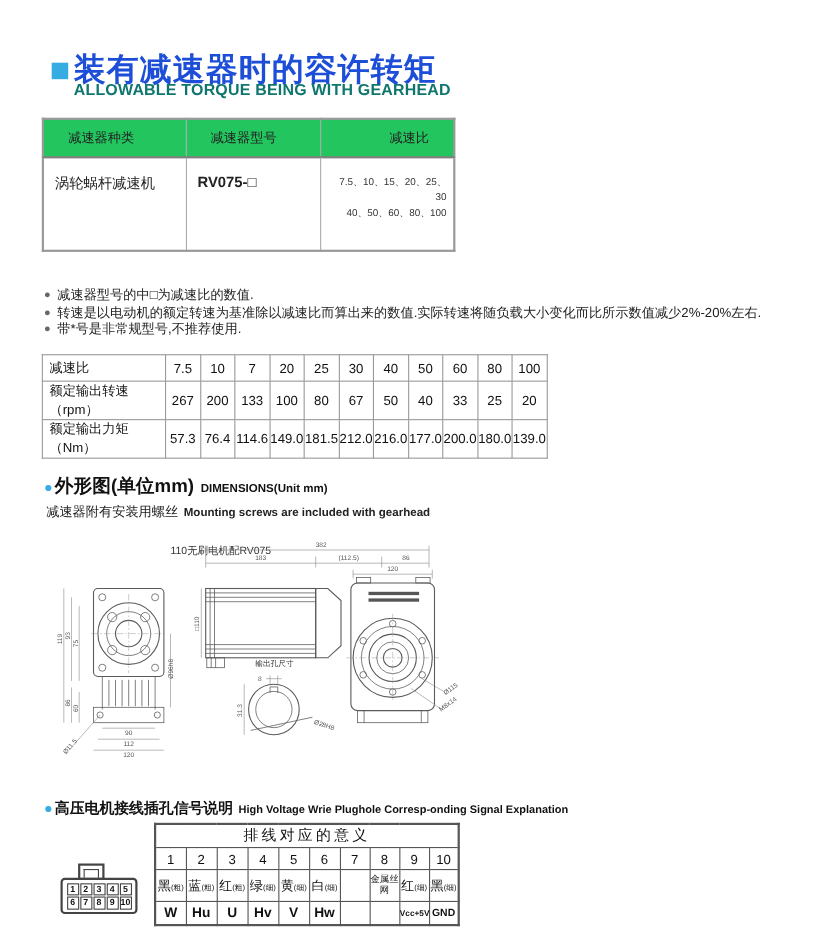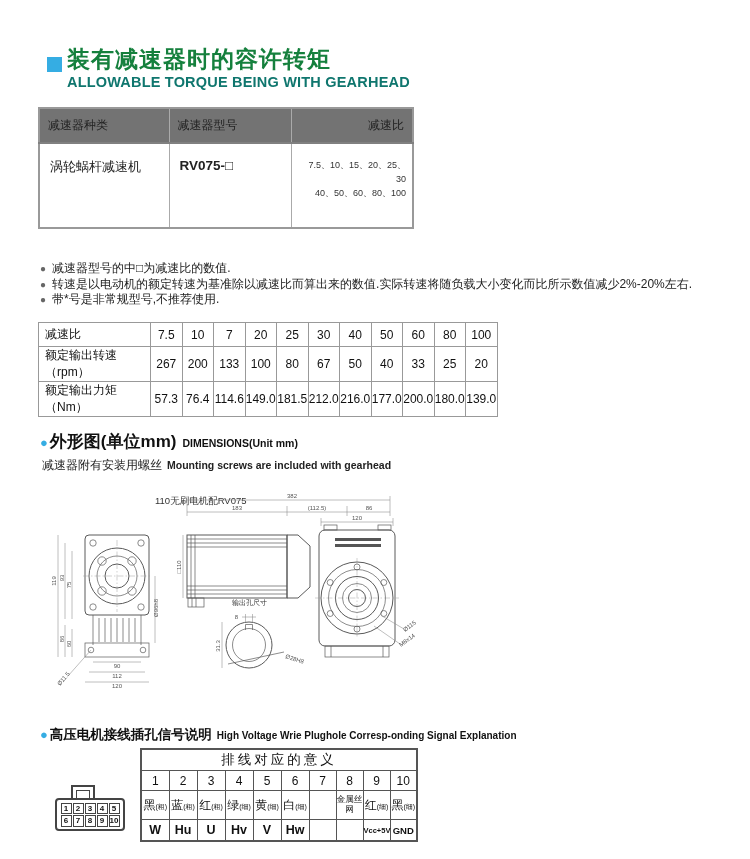--- a/index.html
+++ b/index.html
@@ -8,7 +8,7 @@
 
   
   .blue-sq{position:absolute;left:47px;top:57px;width:15px;height:15px;background:#35ade3;}
-  .title-cn{position:absolute;left:67px;top:44px;font-size:23px;font-weight:bold;letter-spacing:1px;color:#15803d;}
+  .title-cn{position:absolute;left:67px;top:44px;font-size:29px;font-weight:bold;letter-spacing:1px;color:#1d4ed8;}
   .title-en{position:absolute;left:67px;top:74px;font-size:14.5px;font-weight:bold;color:#0f766e;letter-spacing:.2px;}
 
   

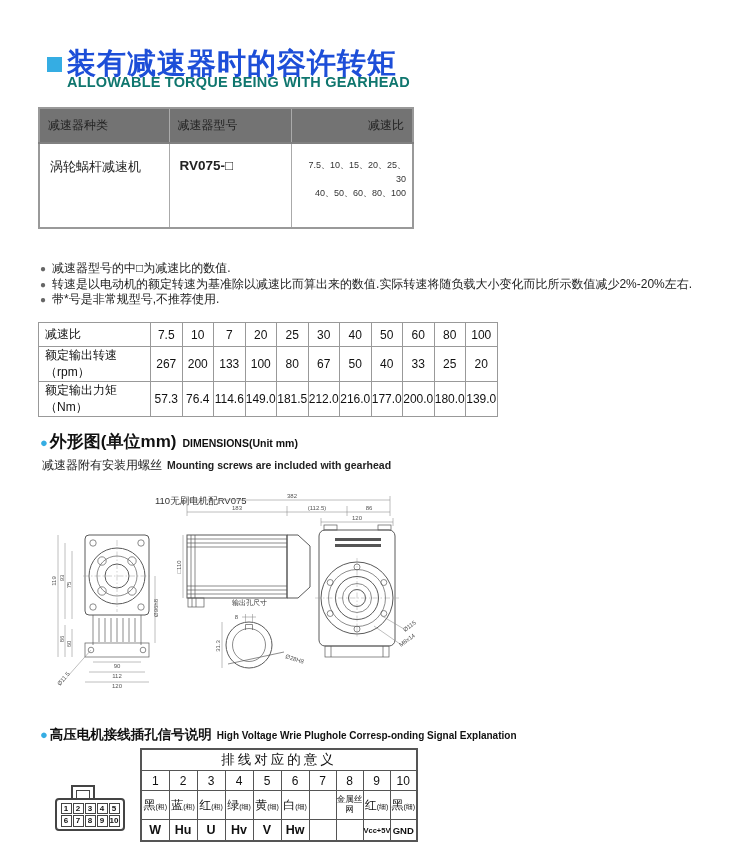--- a/index.html
+++ b/index.html
@@ -14,8 +14,8 @@
   
   table{border-collapse:collapse;table-layout:fixed;}
   .t1{position:absolute;left:38px;top:107px;width:374px;border:2px solid #999;}
-  .t1 th{background:#737373;height:33px;font-weight:normal;font-size:12px;text-align:left;
-         padding:0 8px;border:1px solid #aaa;border-bottom:2px solid #808080;color:#222;}
+  .t1 th{background:#22c55e;height:33px;font-weight:normal;font-size:12px;text-align:left;
+         padding:0 22px;border:1px solid #aaa;border-bottom:2px solid #808080;color:#222;}
   .t1 th.ra{text-align:right;}
   .t1 td{height:68px;vertical-align:top;padding:14px 10px 0 10px;border:1px solid #aaa;font-size:13px;color:#222;}
   .t1 td.model{font-weight:bold;font-size:13.5px;}

